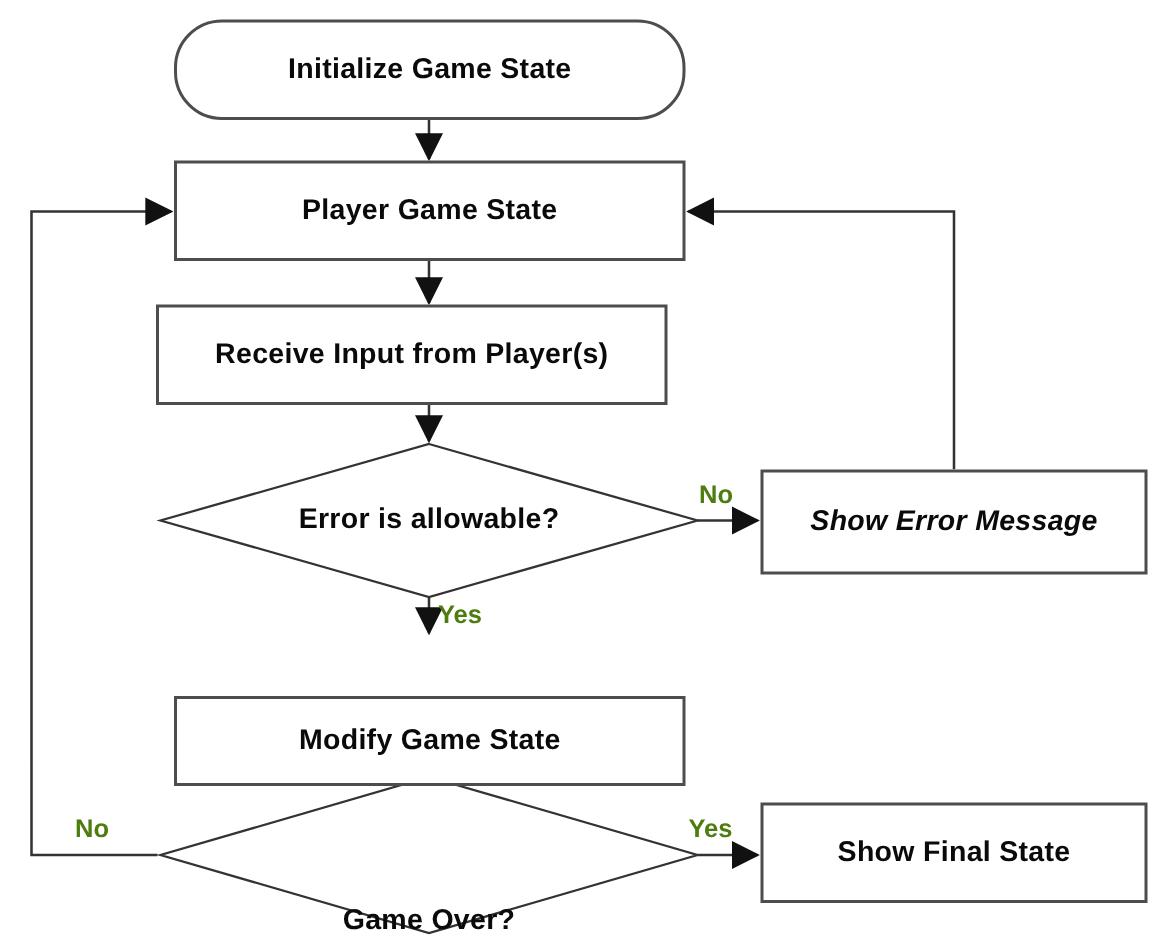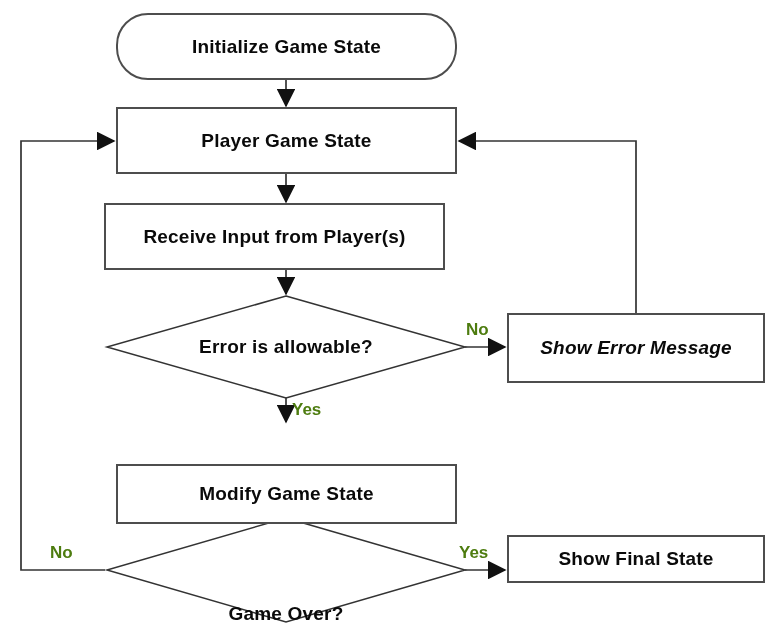--- a/index.html
+++ b/index.html
@@ -39,7 +39,7 @@
   .n-receive { left: 104px; top: 203px; width: 341px; height: 67px; }
   .n-error   { left: 507px; top: 313px; width: 258px; height: 70px; font-style: italic; }
   .n-modify  { left: 116px; top: 424px; width: 341px; height: 60px; margin-top: 40px; }
-  .n-final   { left: 507px; top: 535px; width: 258px; height: 48px; }
+  .n-final   { left: 507px; top: 535px; width: 258px; height: 67px; }
   .dlabel {
     position: absolute;
     width: 300px;

